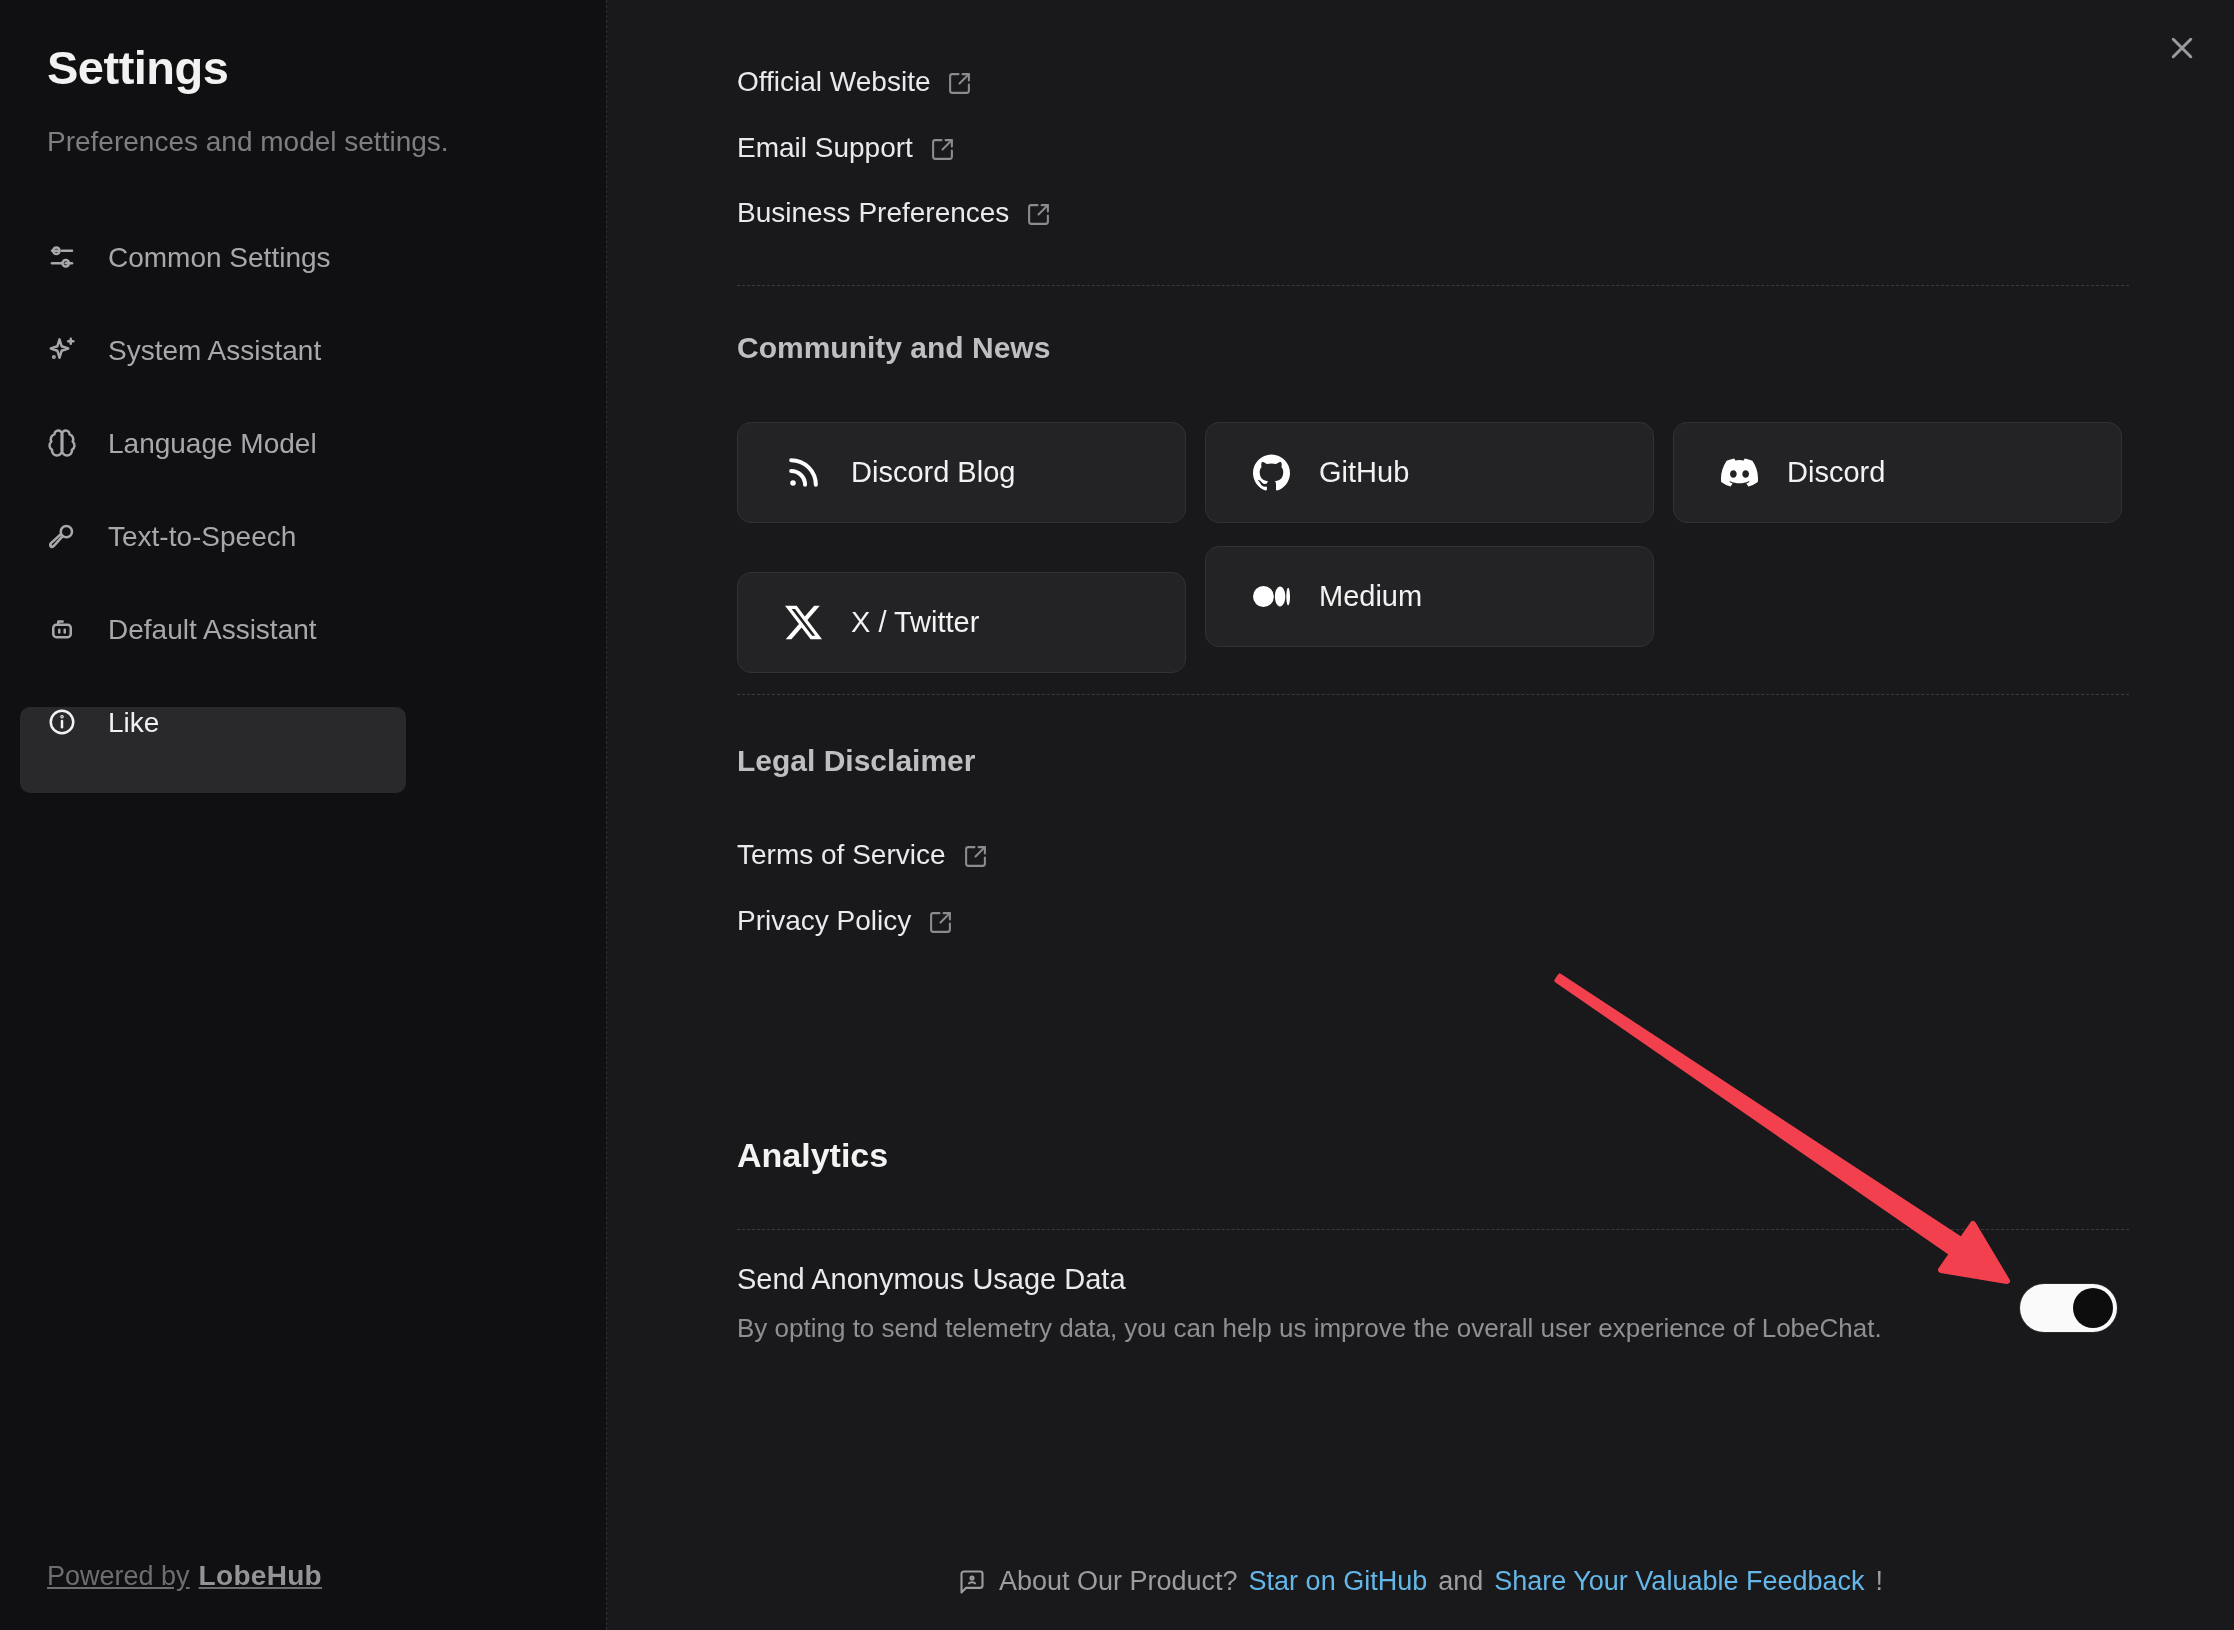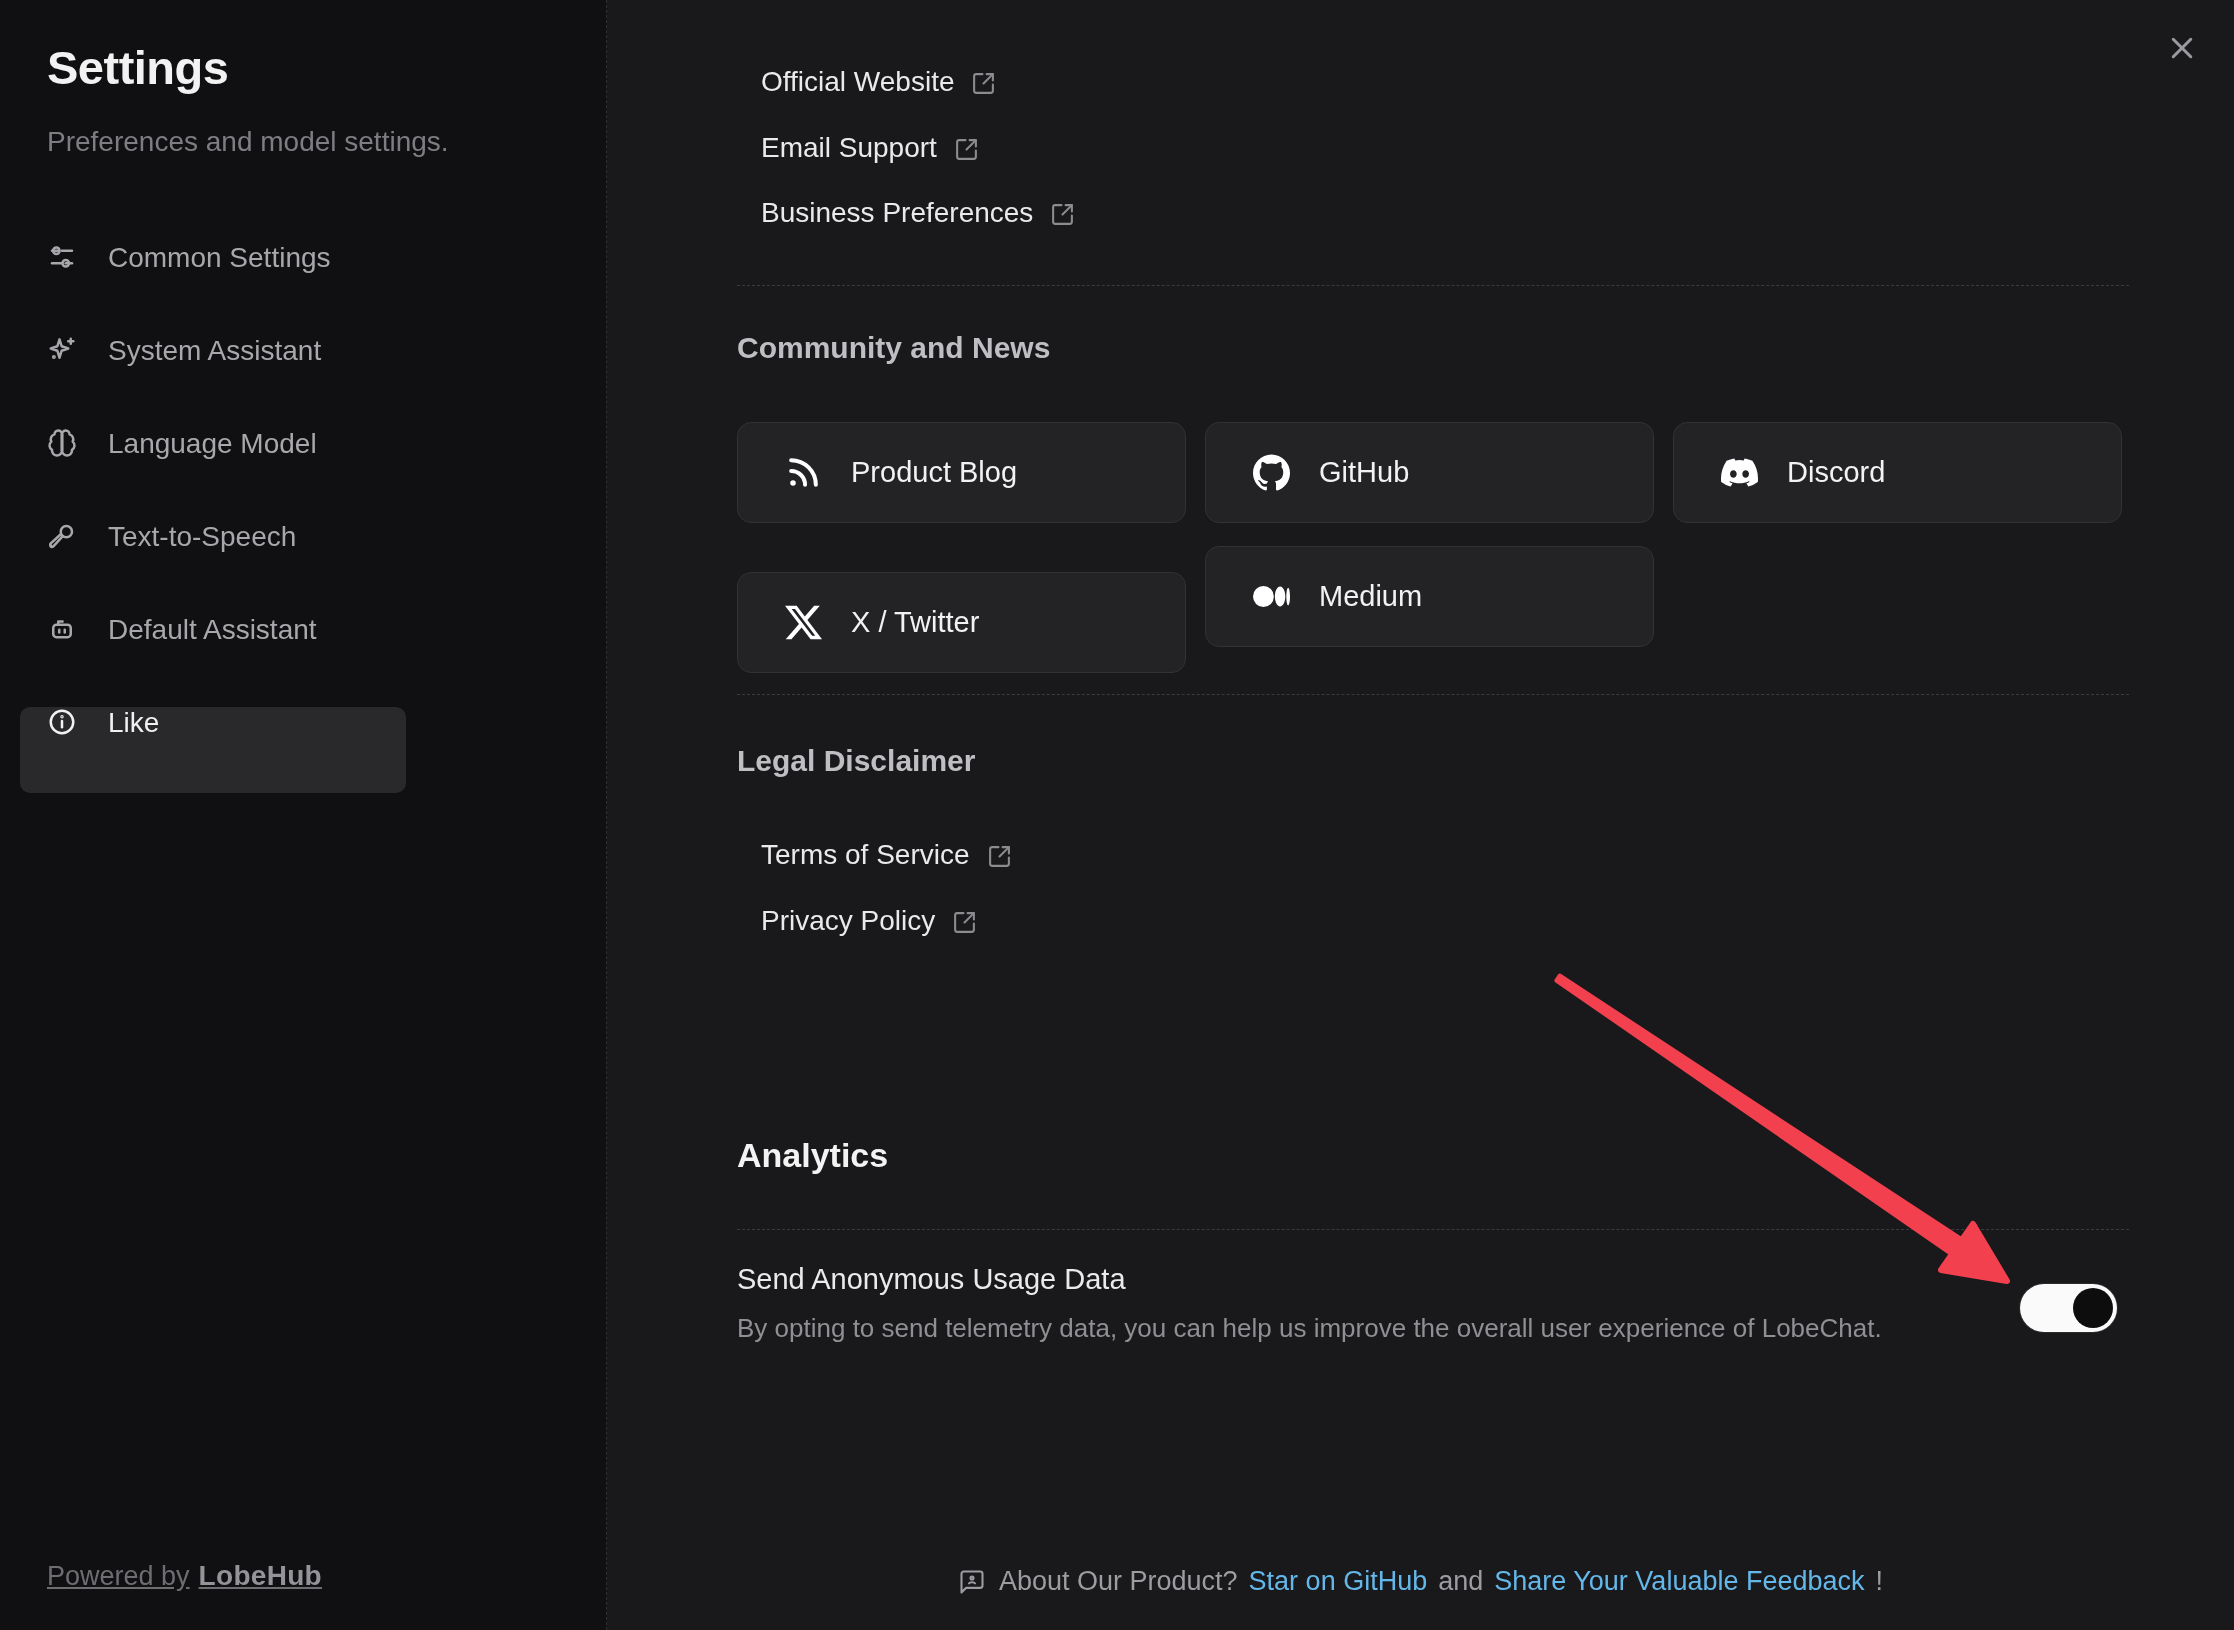--- a/index.html
+++ b/index.html
@@ -34,7 +34,7 @@
              border-top:1px dashed #3a3a3f; }
   .link-row { position:absolute; left:130px; height:40px; display:inline-flex;
               align-items:center; gap:17px; color:#eaeaec; font-size:28px; cursor:pointer;
-              white-space:nowrap;margin-left:24px; }
+              white-space:nowrap; }
   .ext-ic { width:25px; height:25px; color:#8b8b90; display:inline-flex; margin-top:3px; }
   .ext-ic svg { width:25px; height:25px; }
 

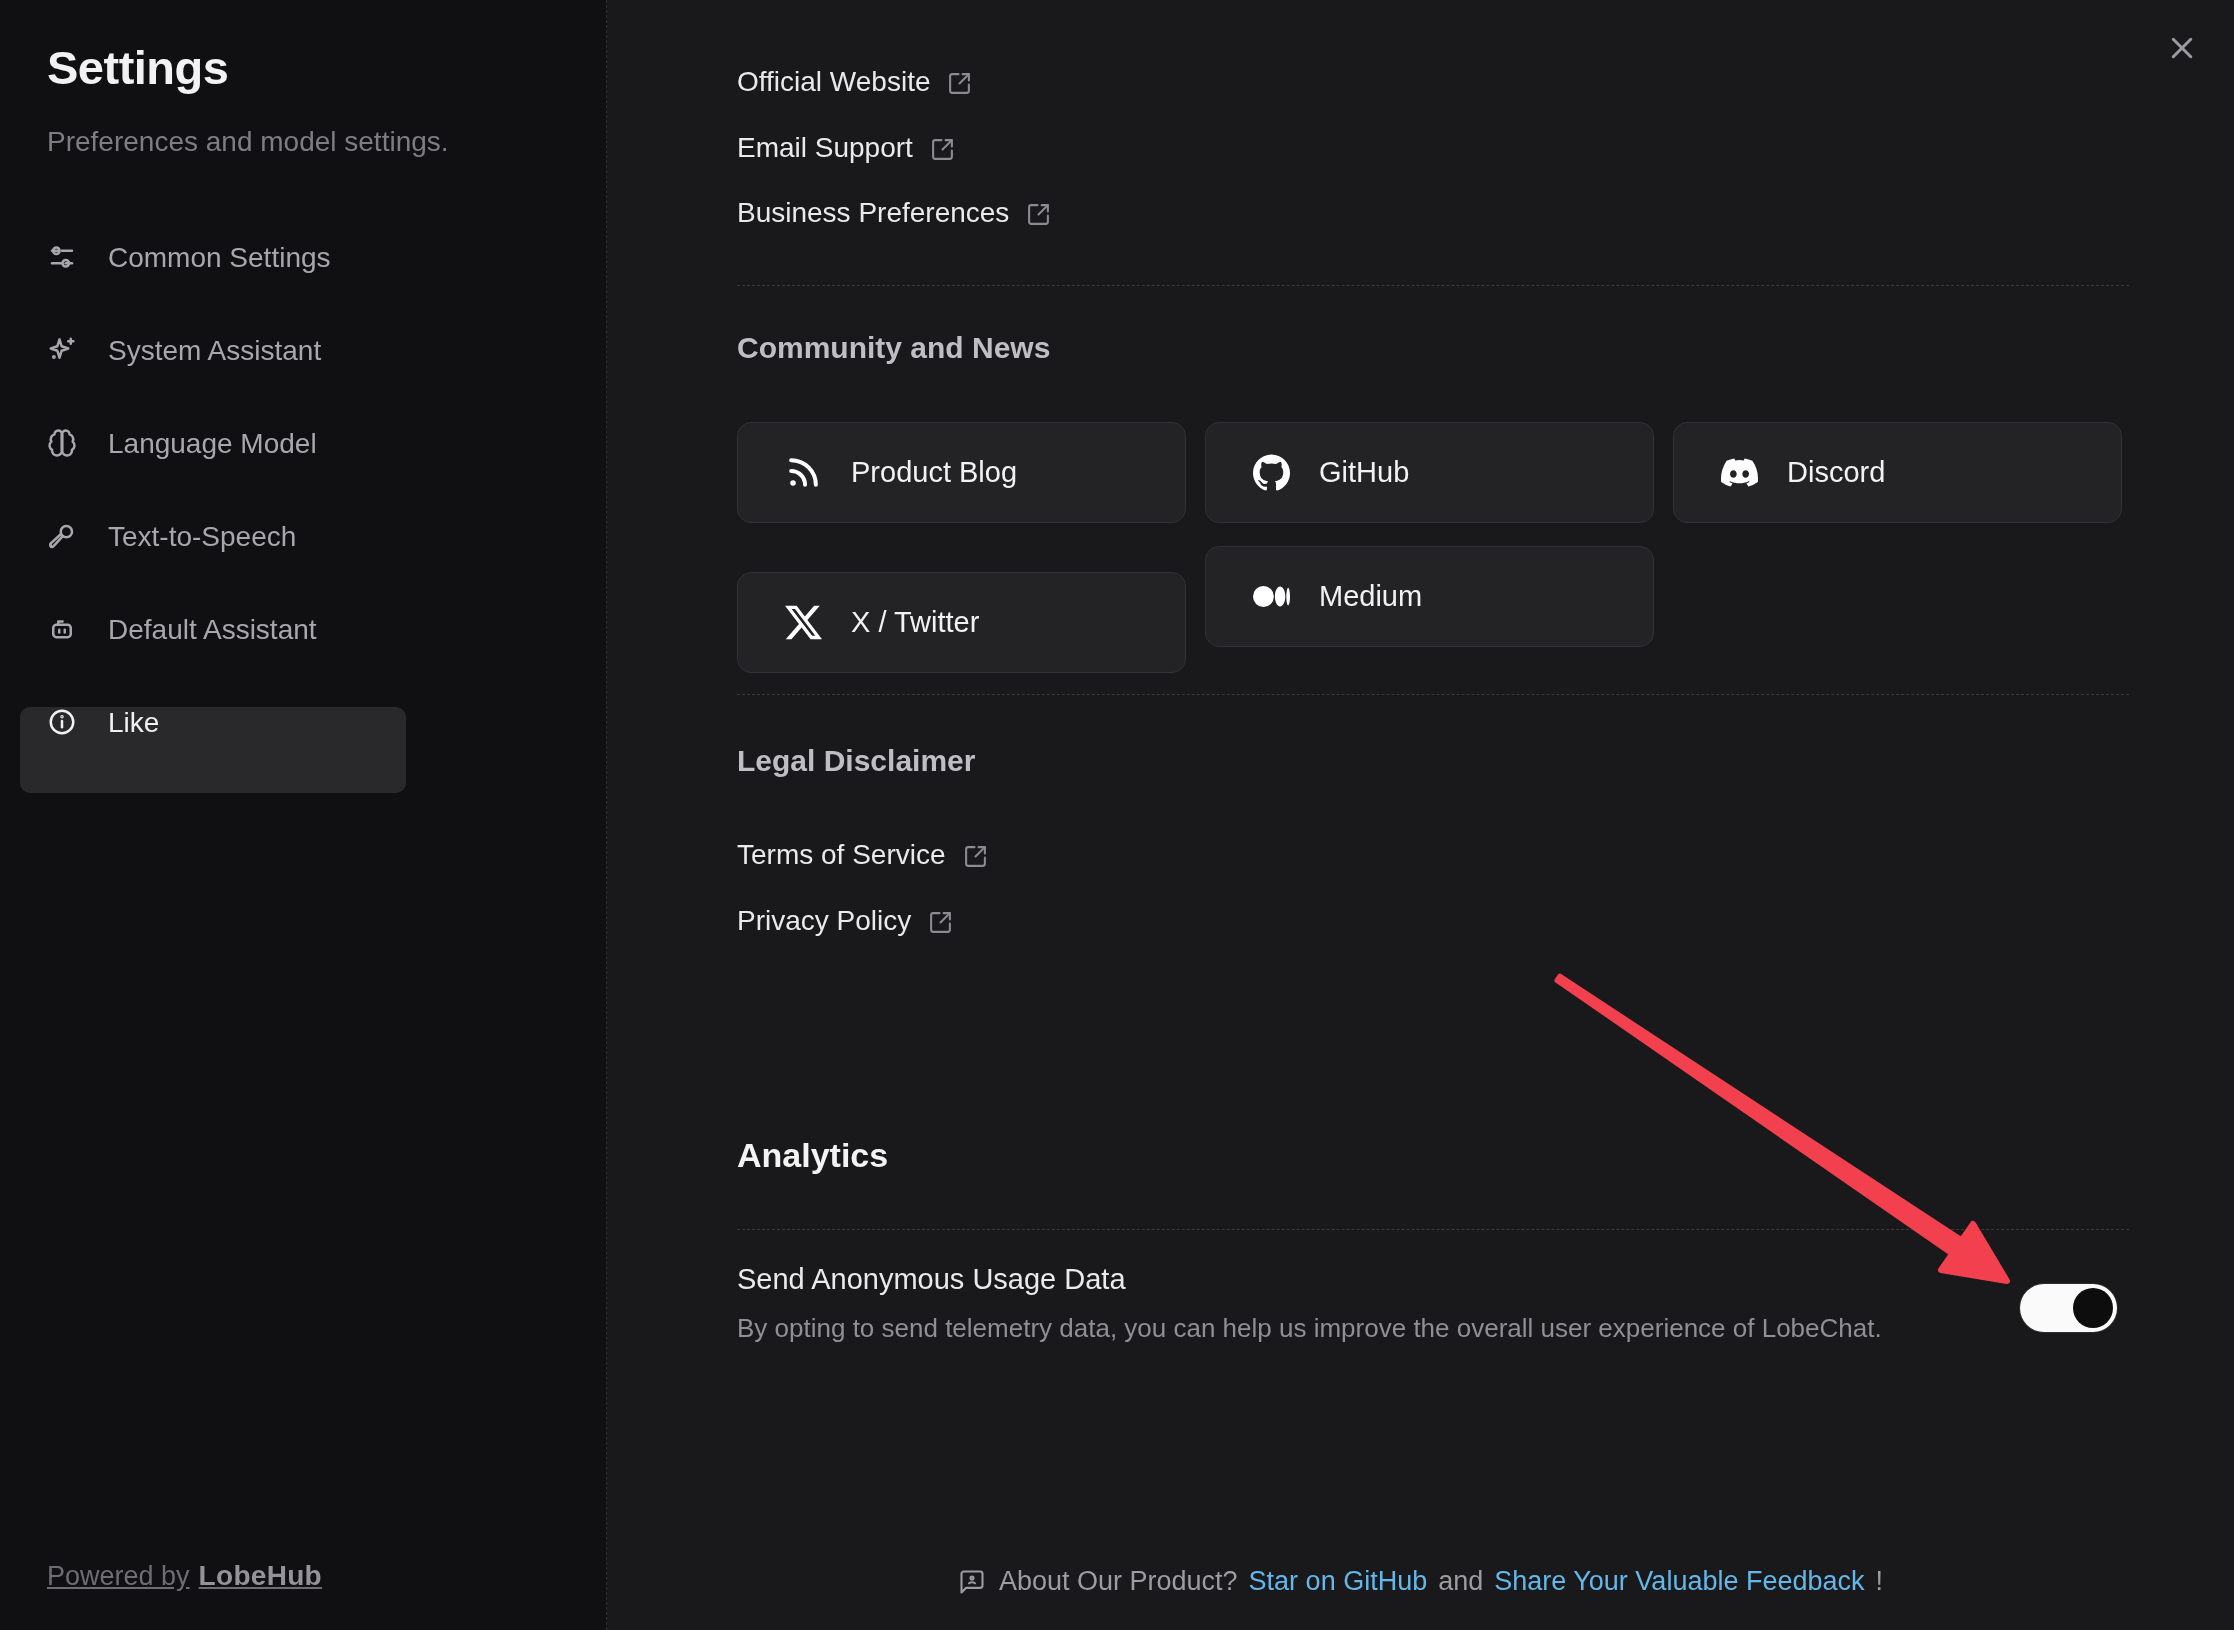--- a/index.html
+++ b/index.html
@@ -205,7 +205,7 @@
           <circle cx="5.2" cy="18.8" r="1.8" fill="currentColor" stroke="none"></circle>
         </svg>
       </span>
-      <span class="comm-label">Product Blog</span>
+      <span class="comm-label">Discord Blog</span>
     </div>
 
     <div class="comm-btn" style="left:598px; top:422px">

